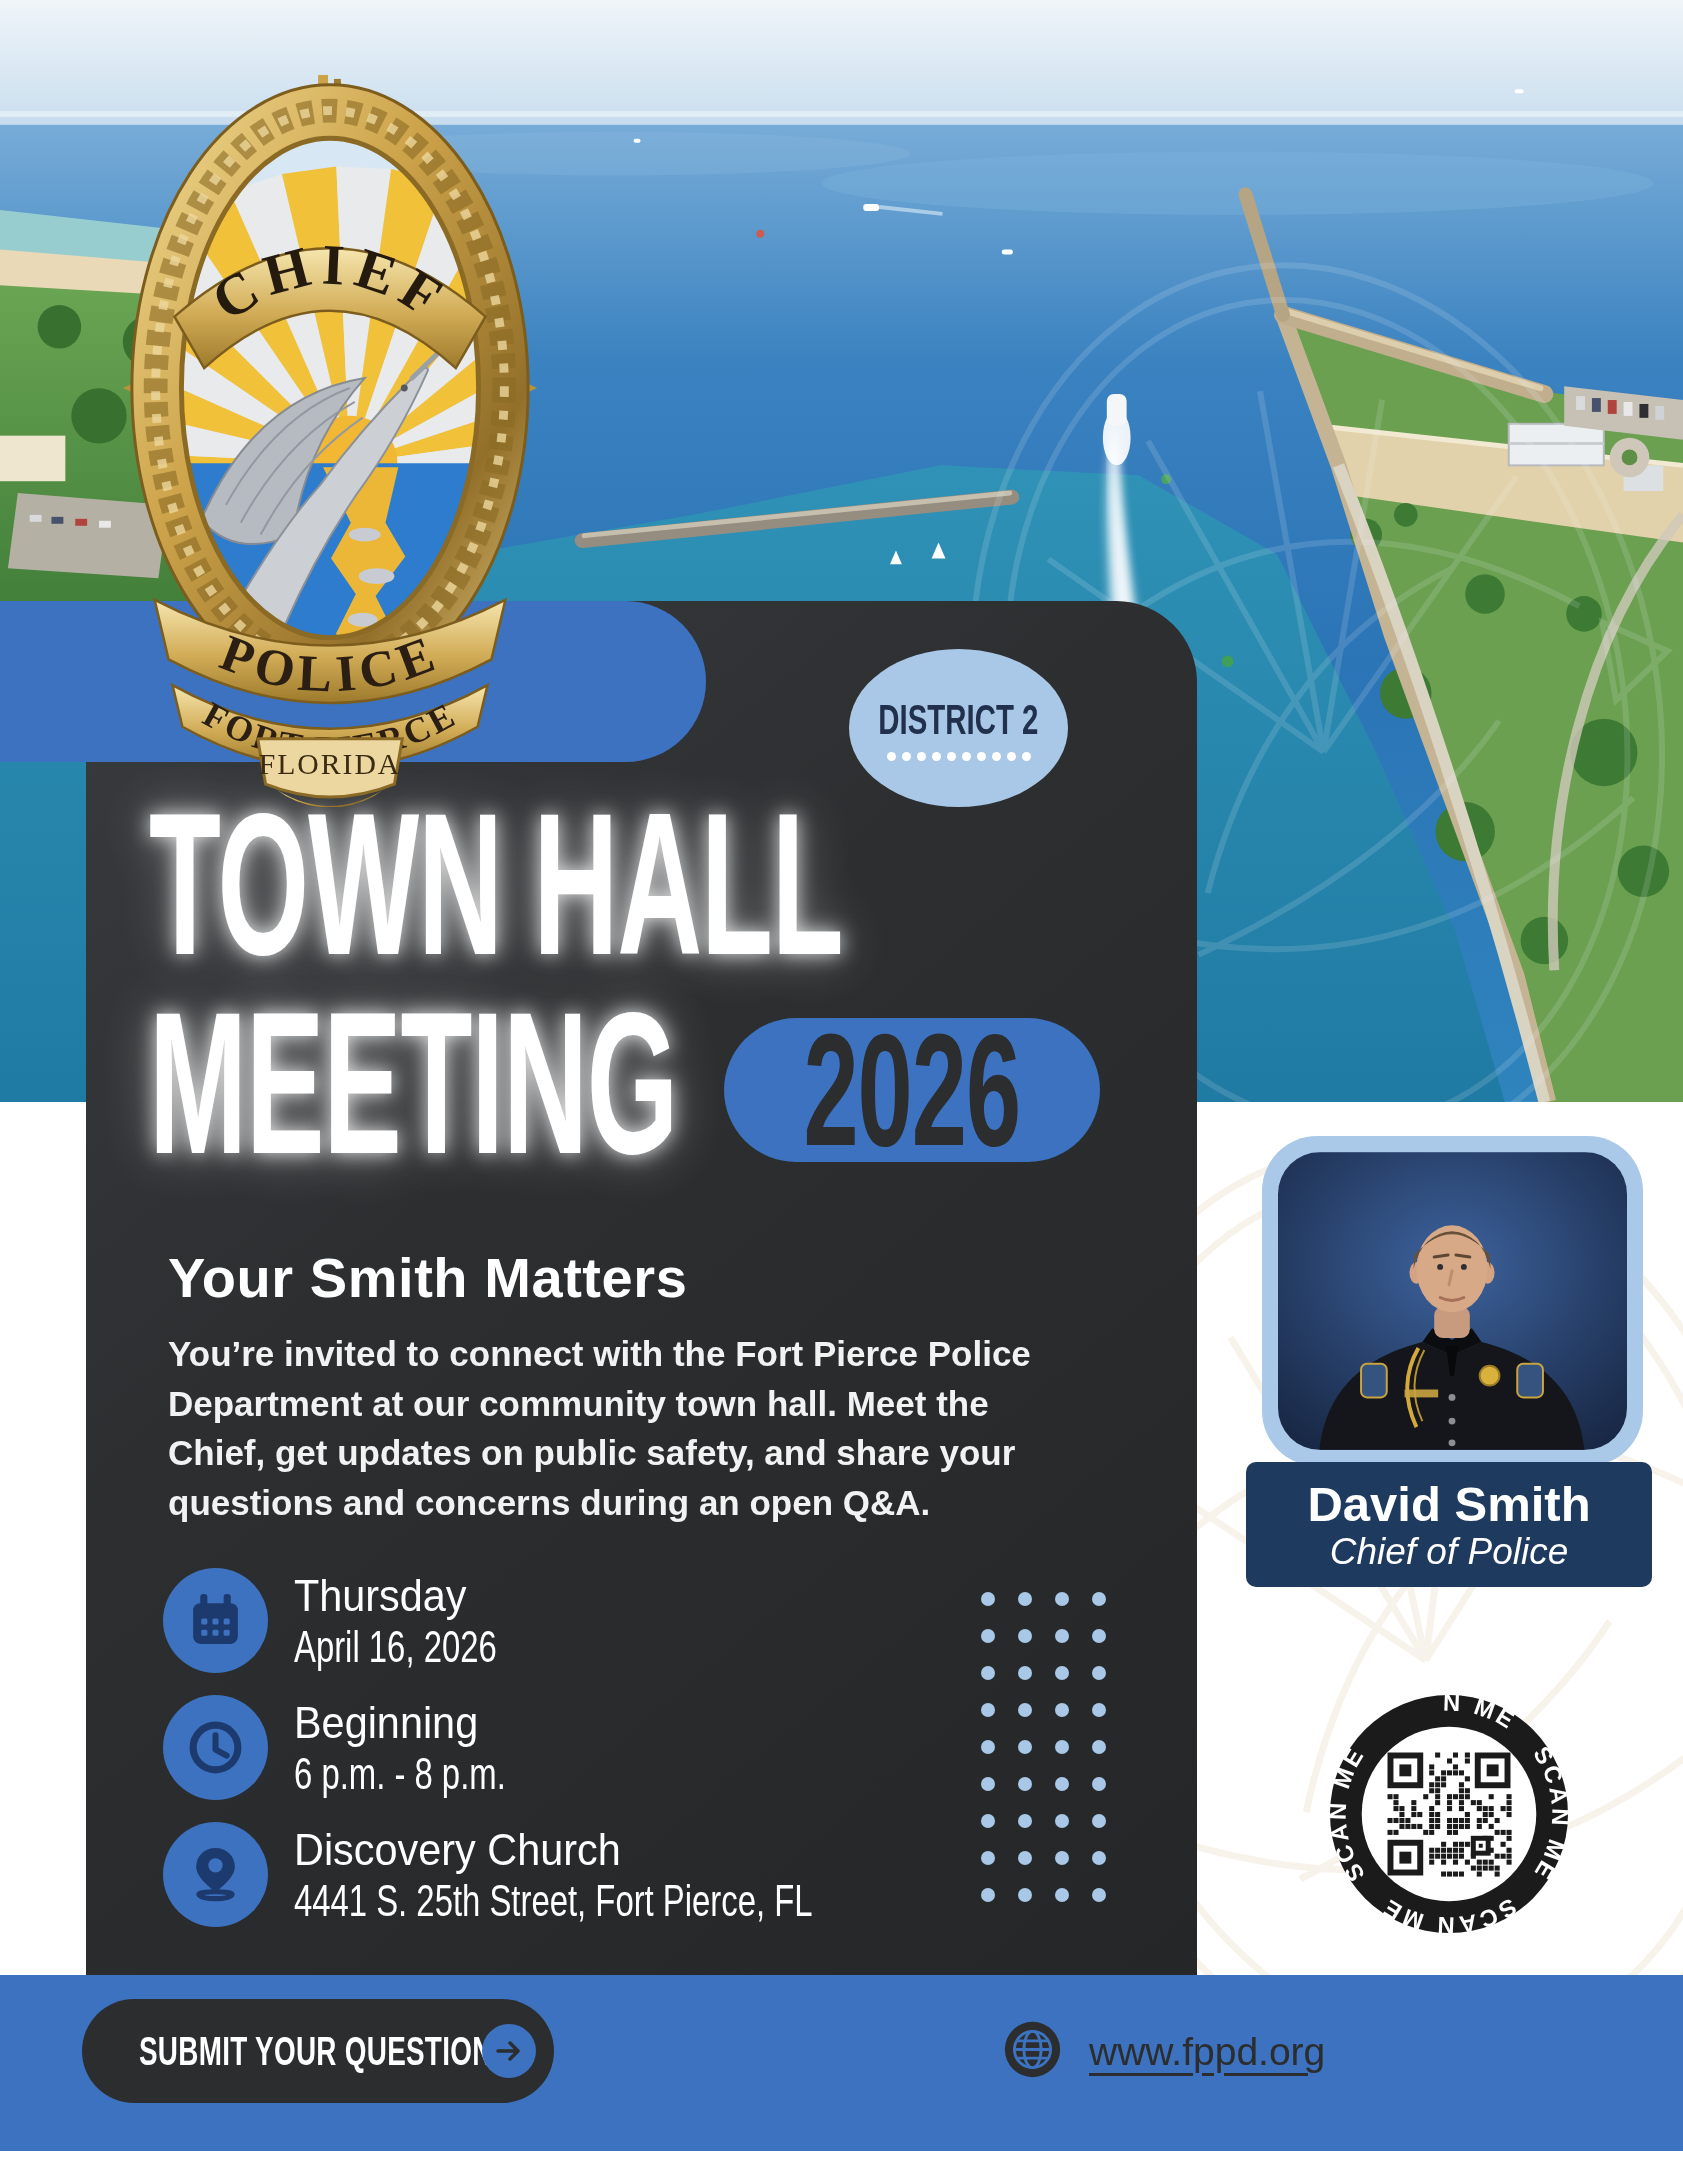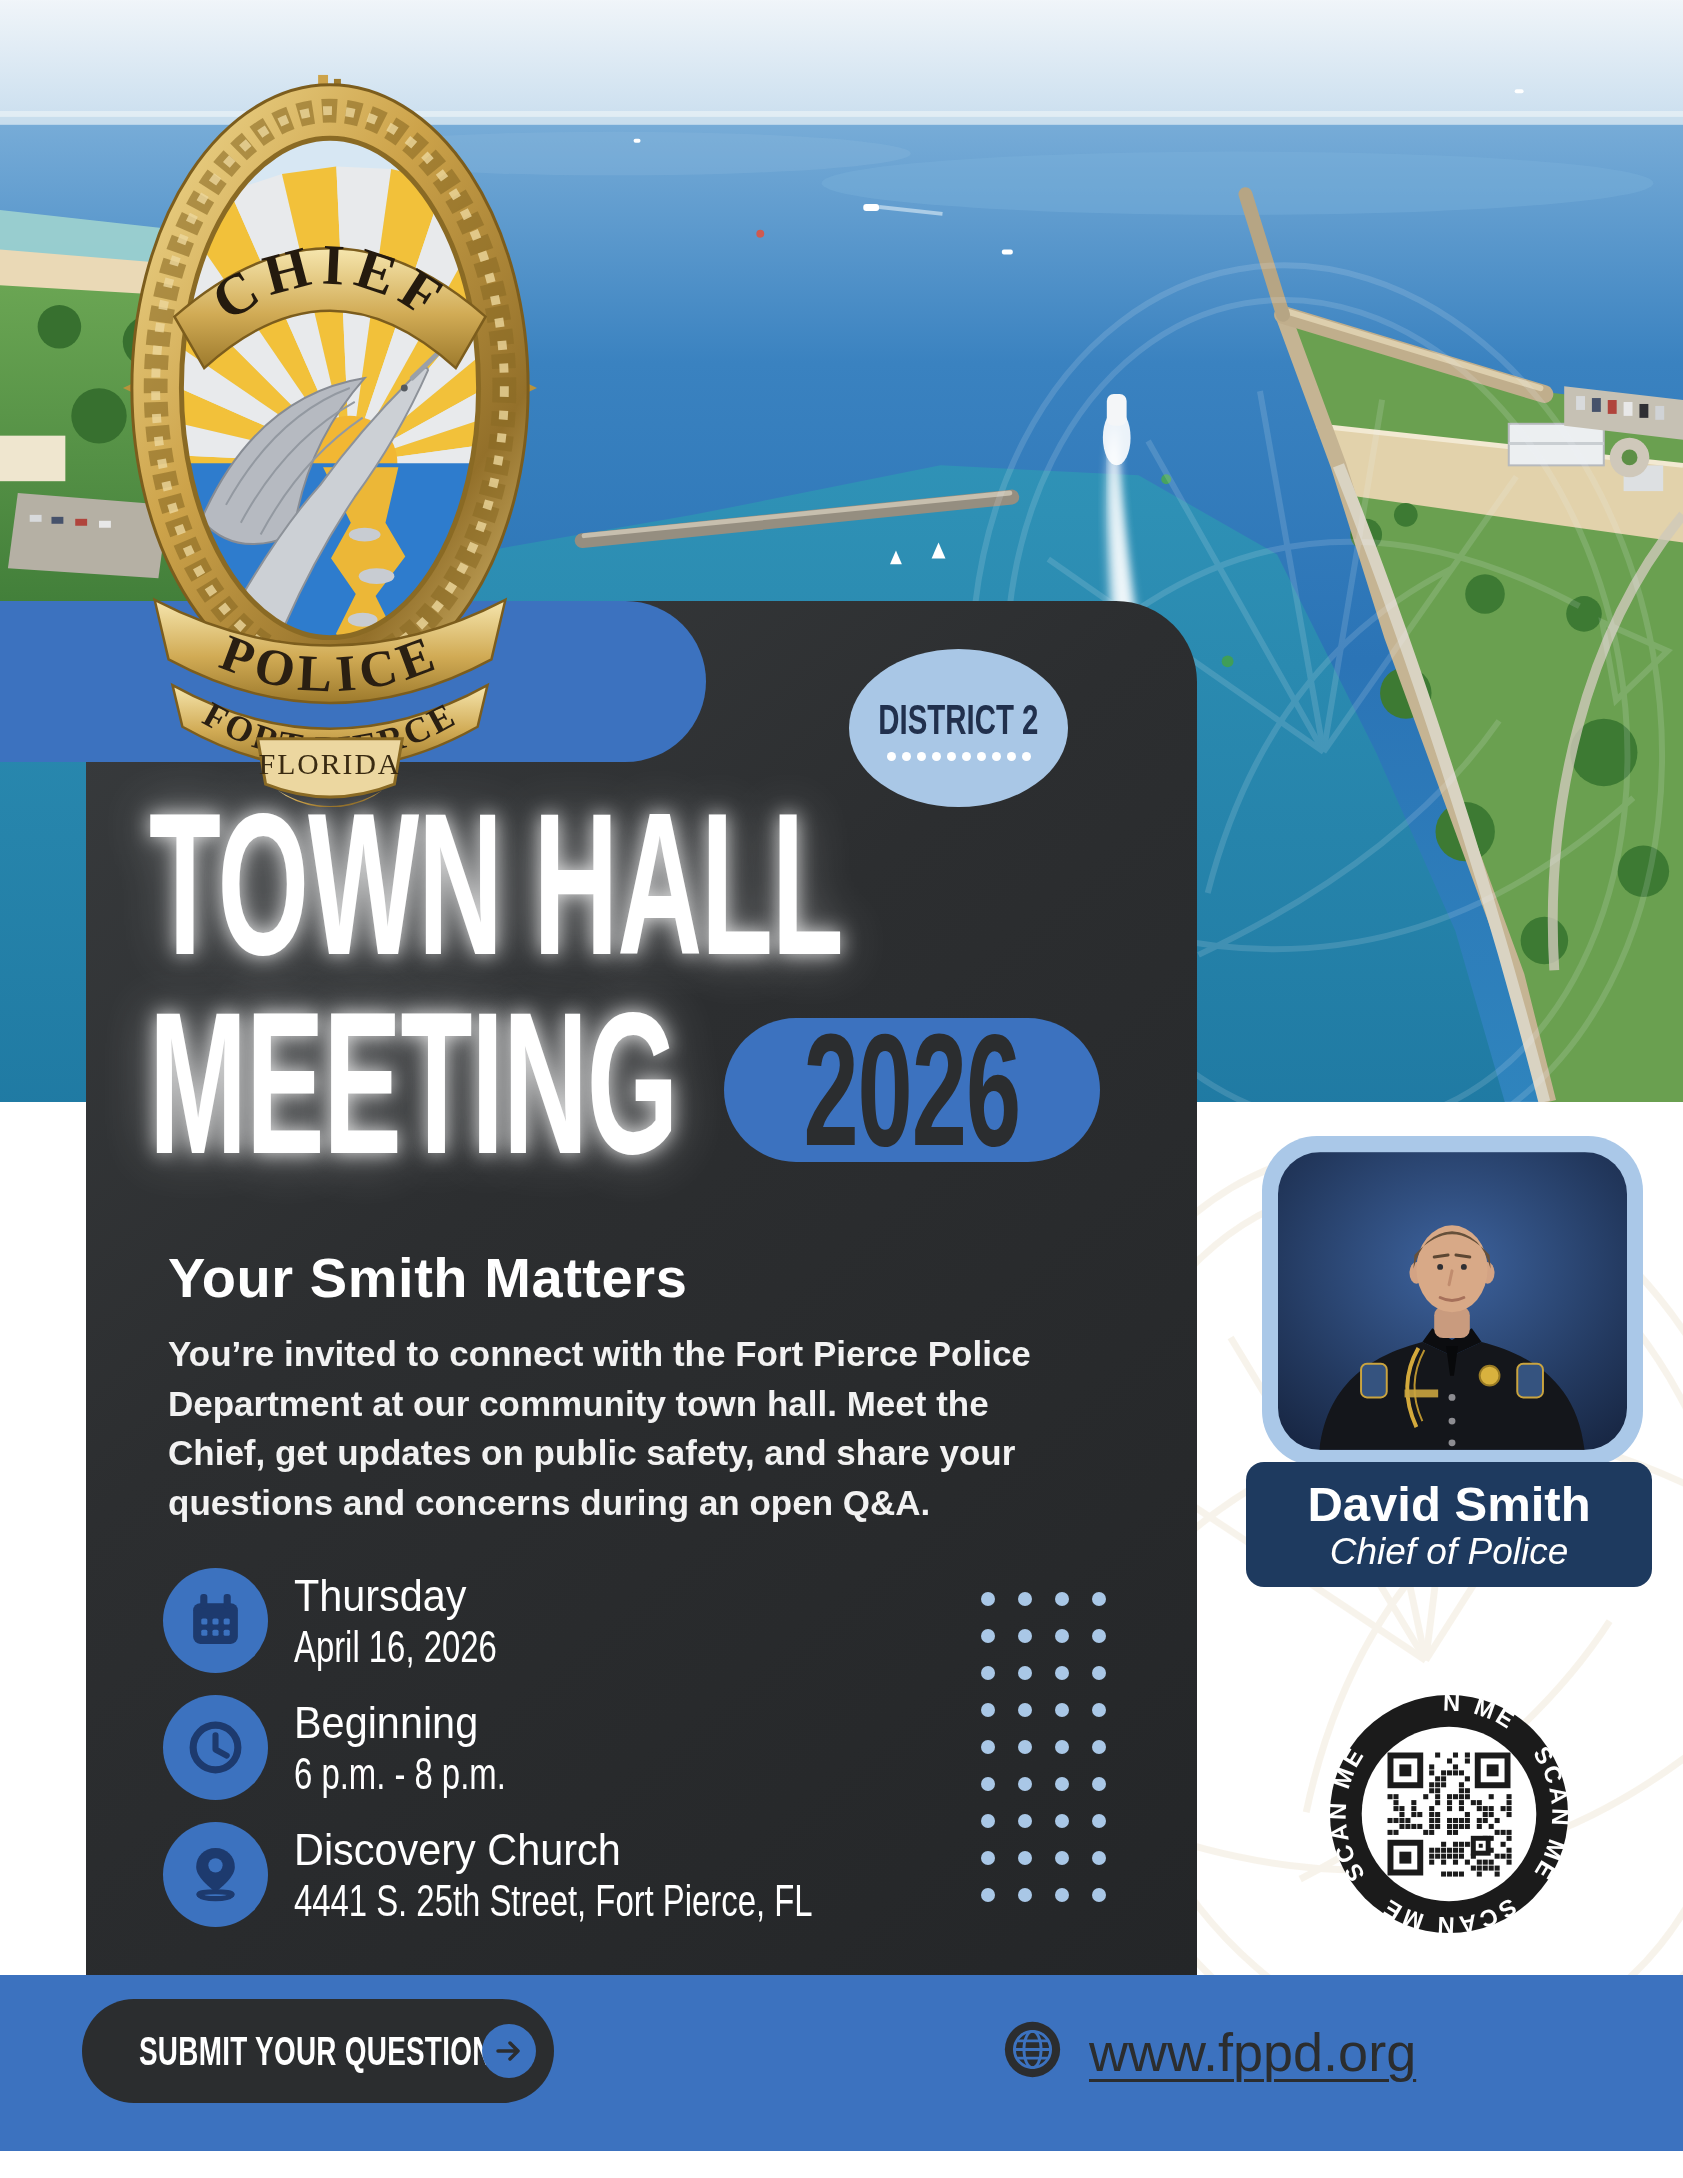--- a/index.html
+++ b/index.html
@@ -62,7 +62,7 @@
   
   .chief-frame{left:1262px;top:1136px;width:381px;height:330px;border-radius:55px;background:#aac8e8;z-index:4;}
   .chief-portrait{position:absolute;left:16px;top:16px;width:349px;height:298px;border-radius:42px;overflow:hidden;}
-  .chief-label{left:1246px;top:1462px;width:406px;height:125px;border-radius:18px;background:#1e3a5f;z-index:5;
+  .chief-label{left:1246px;top:1462px;width:406px;height:125px;border-radius:10px;background:#1e3a5f;z-index:5;
                display:flex;flex-direction:column;align-items:center;justify-content:center;gap:4px;}
   .chief-name{color:#ffffff;font-weight:700;font-size:49px;line-height:1;}
   .chief-title{color:#ffffff;font-size:37px;font-weight:400;line-height:1;font-style:italic;}

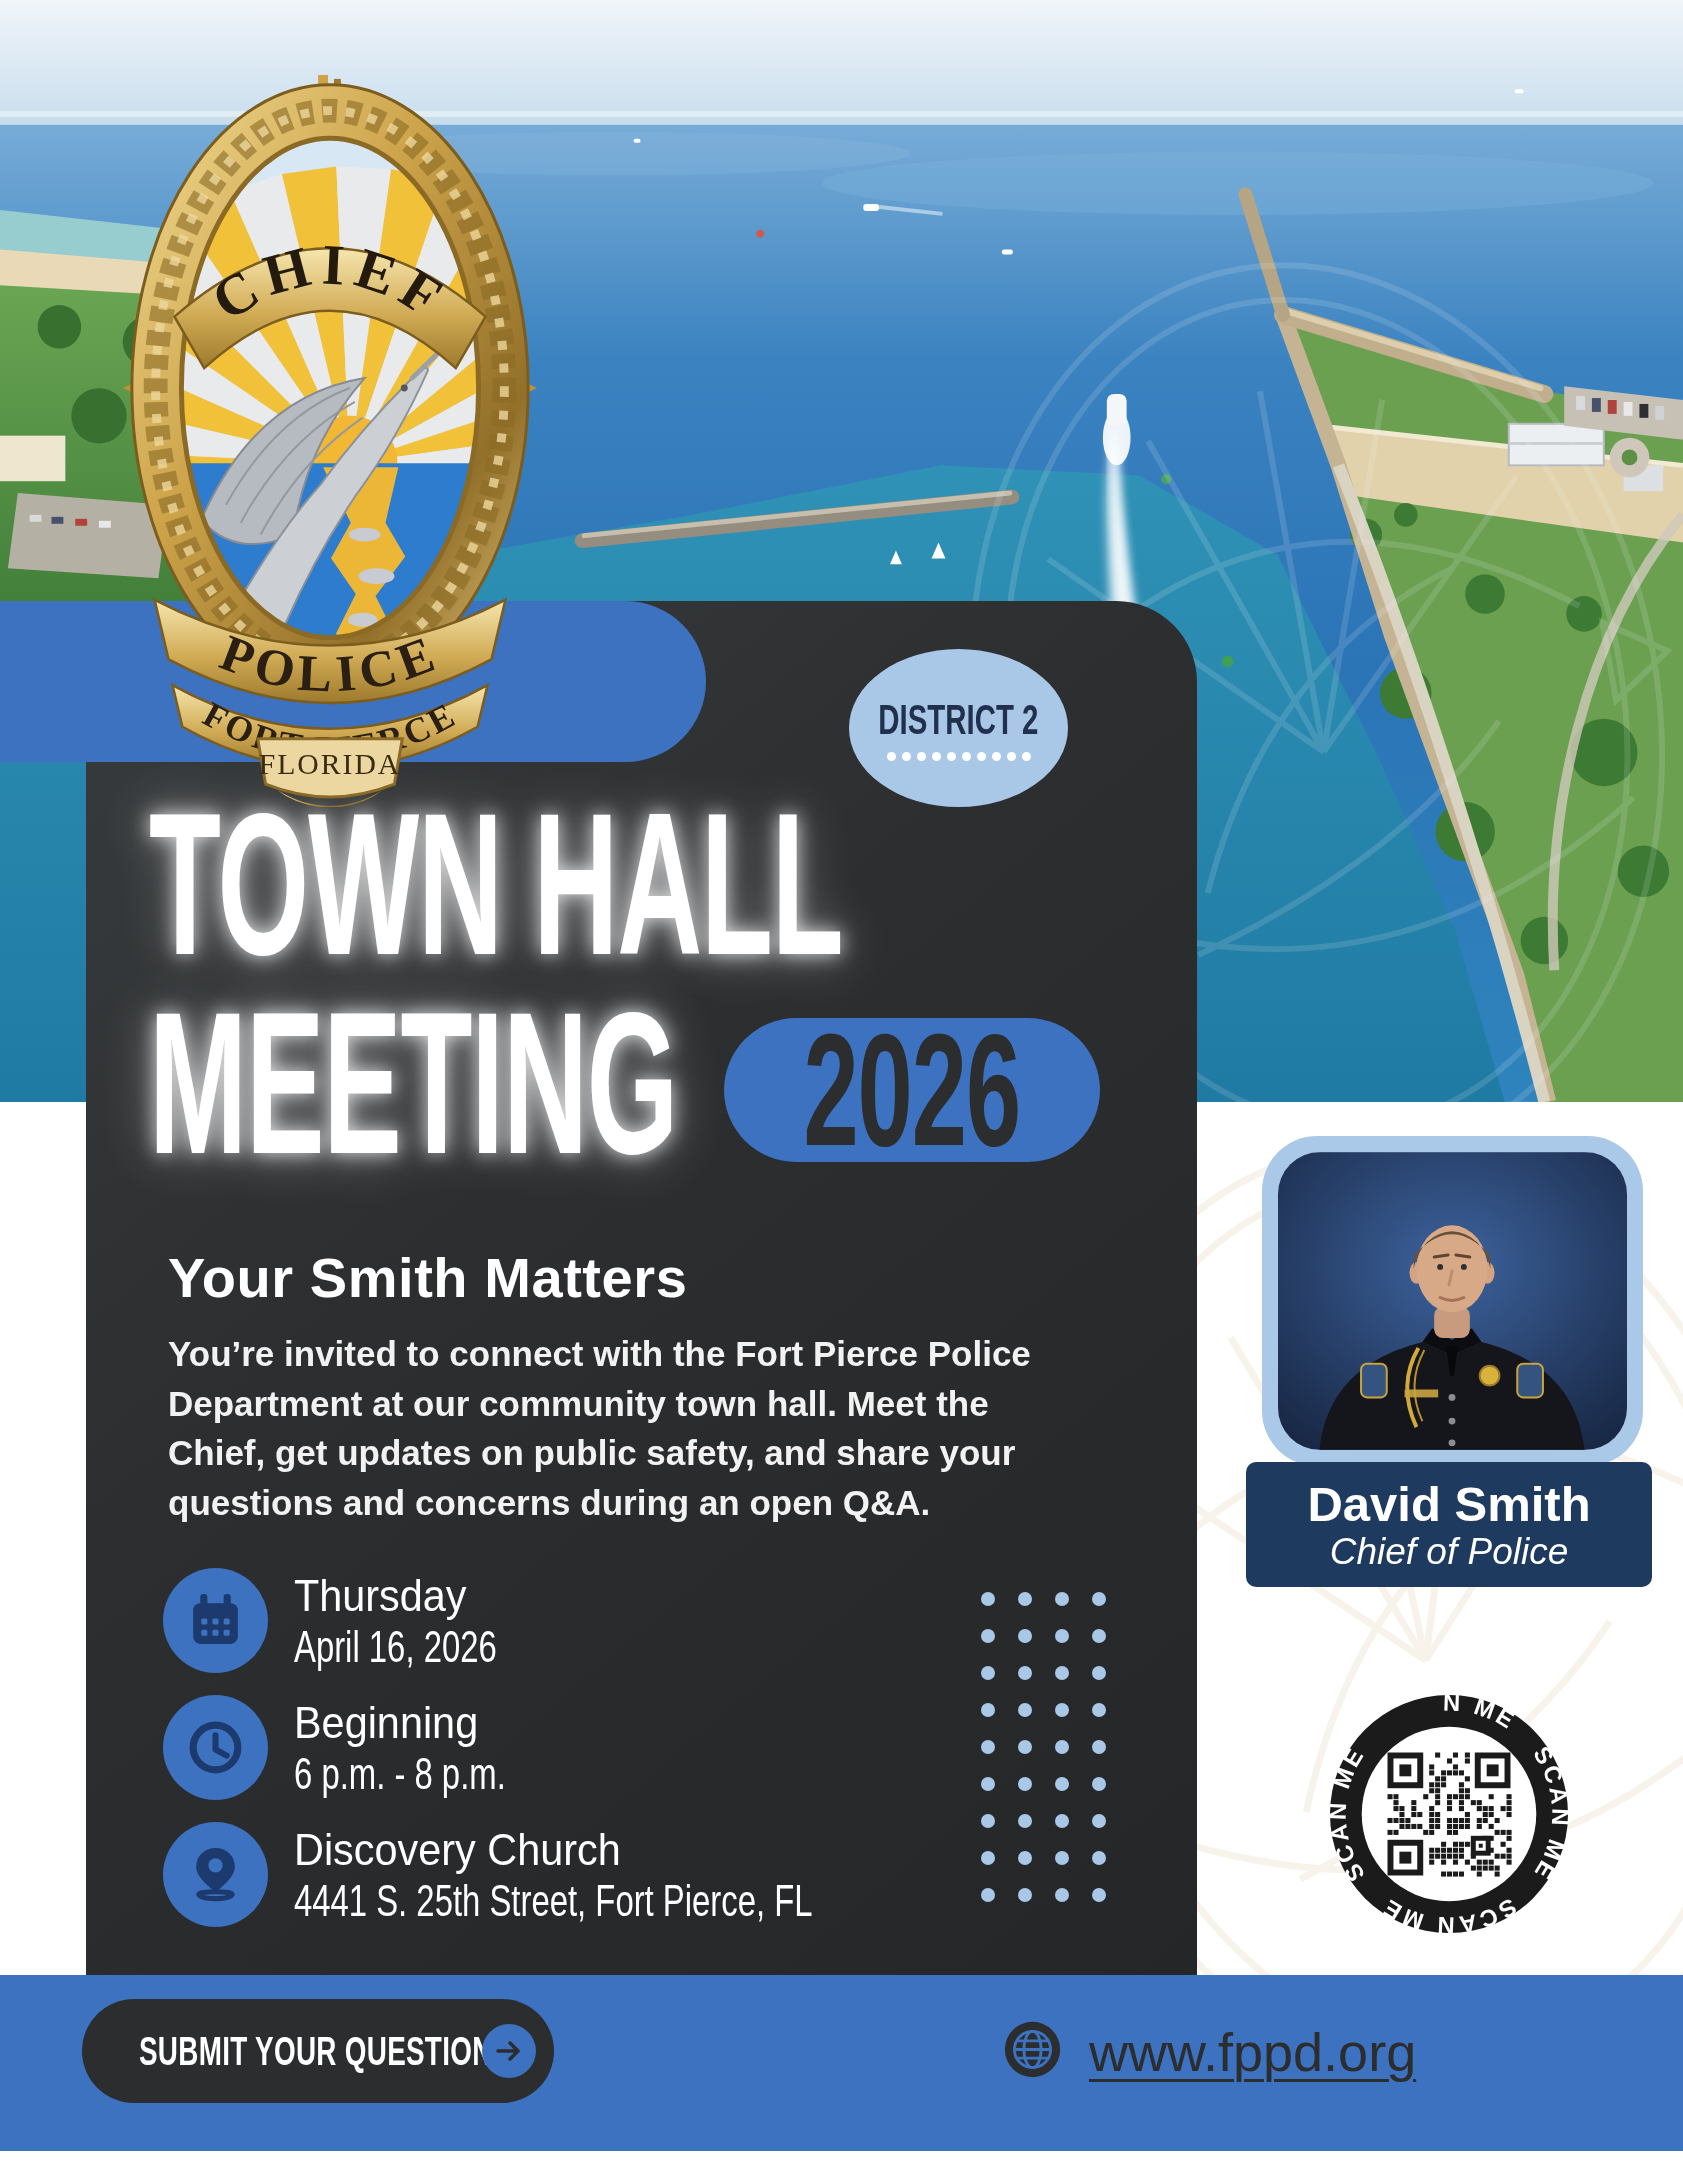--- a/index.html
+++ b/index.html
@@ -77,7 +77,7 @@
   .submit-arrow{position:absolute;right:18px;top:25px;width:54px;height:54px;border-radius:50%;background:#3c72bf;
                 display:flex;align-items:center;justify-content:center;}
   .site{position:absolute;left:1002px;top:44px;display:flex;align-items:center;gap:26px;}
-  .site-url{color:#2b2d2f;font-size:54px;font-weight:400;text-decoration:underline;
+  .site-url{color:#2b2d2f;font-size:39px;font-weight:400;text-decoration:underline;
             text-underline-offset:8px;text-decoration-thickness:3px;}
 </style>
 </head>

